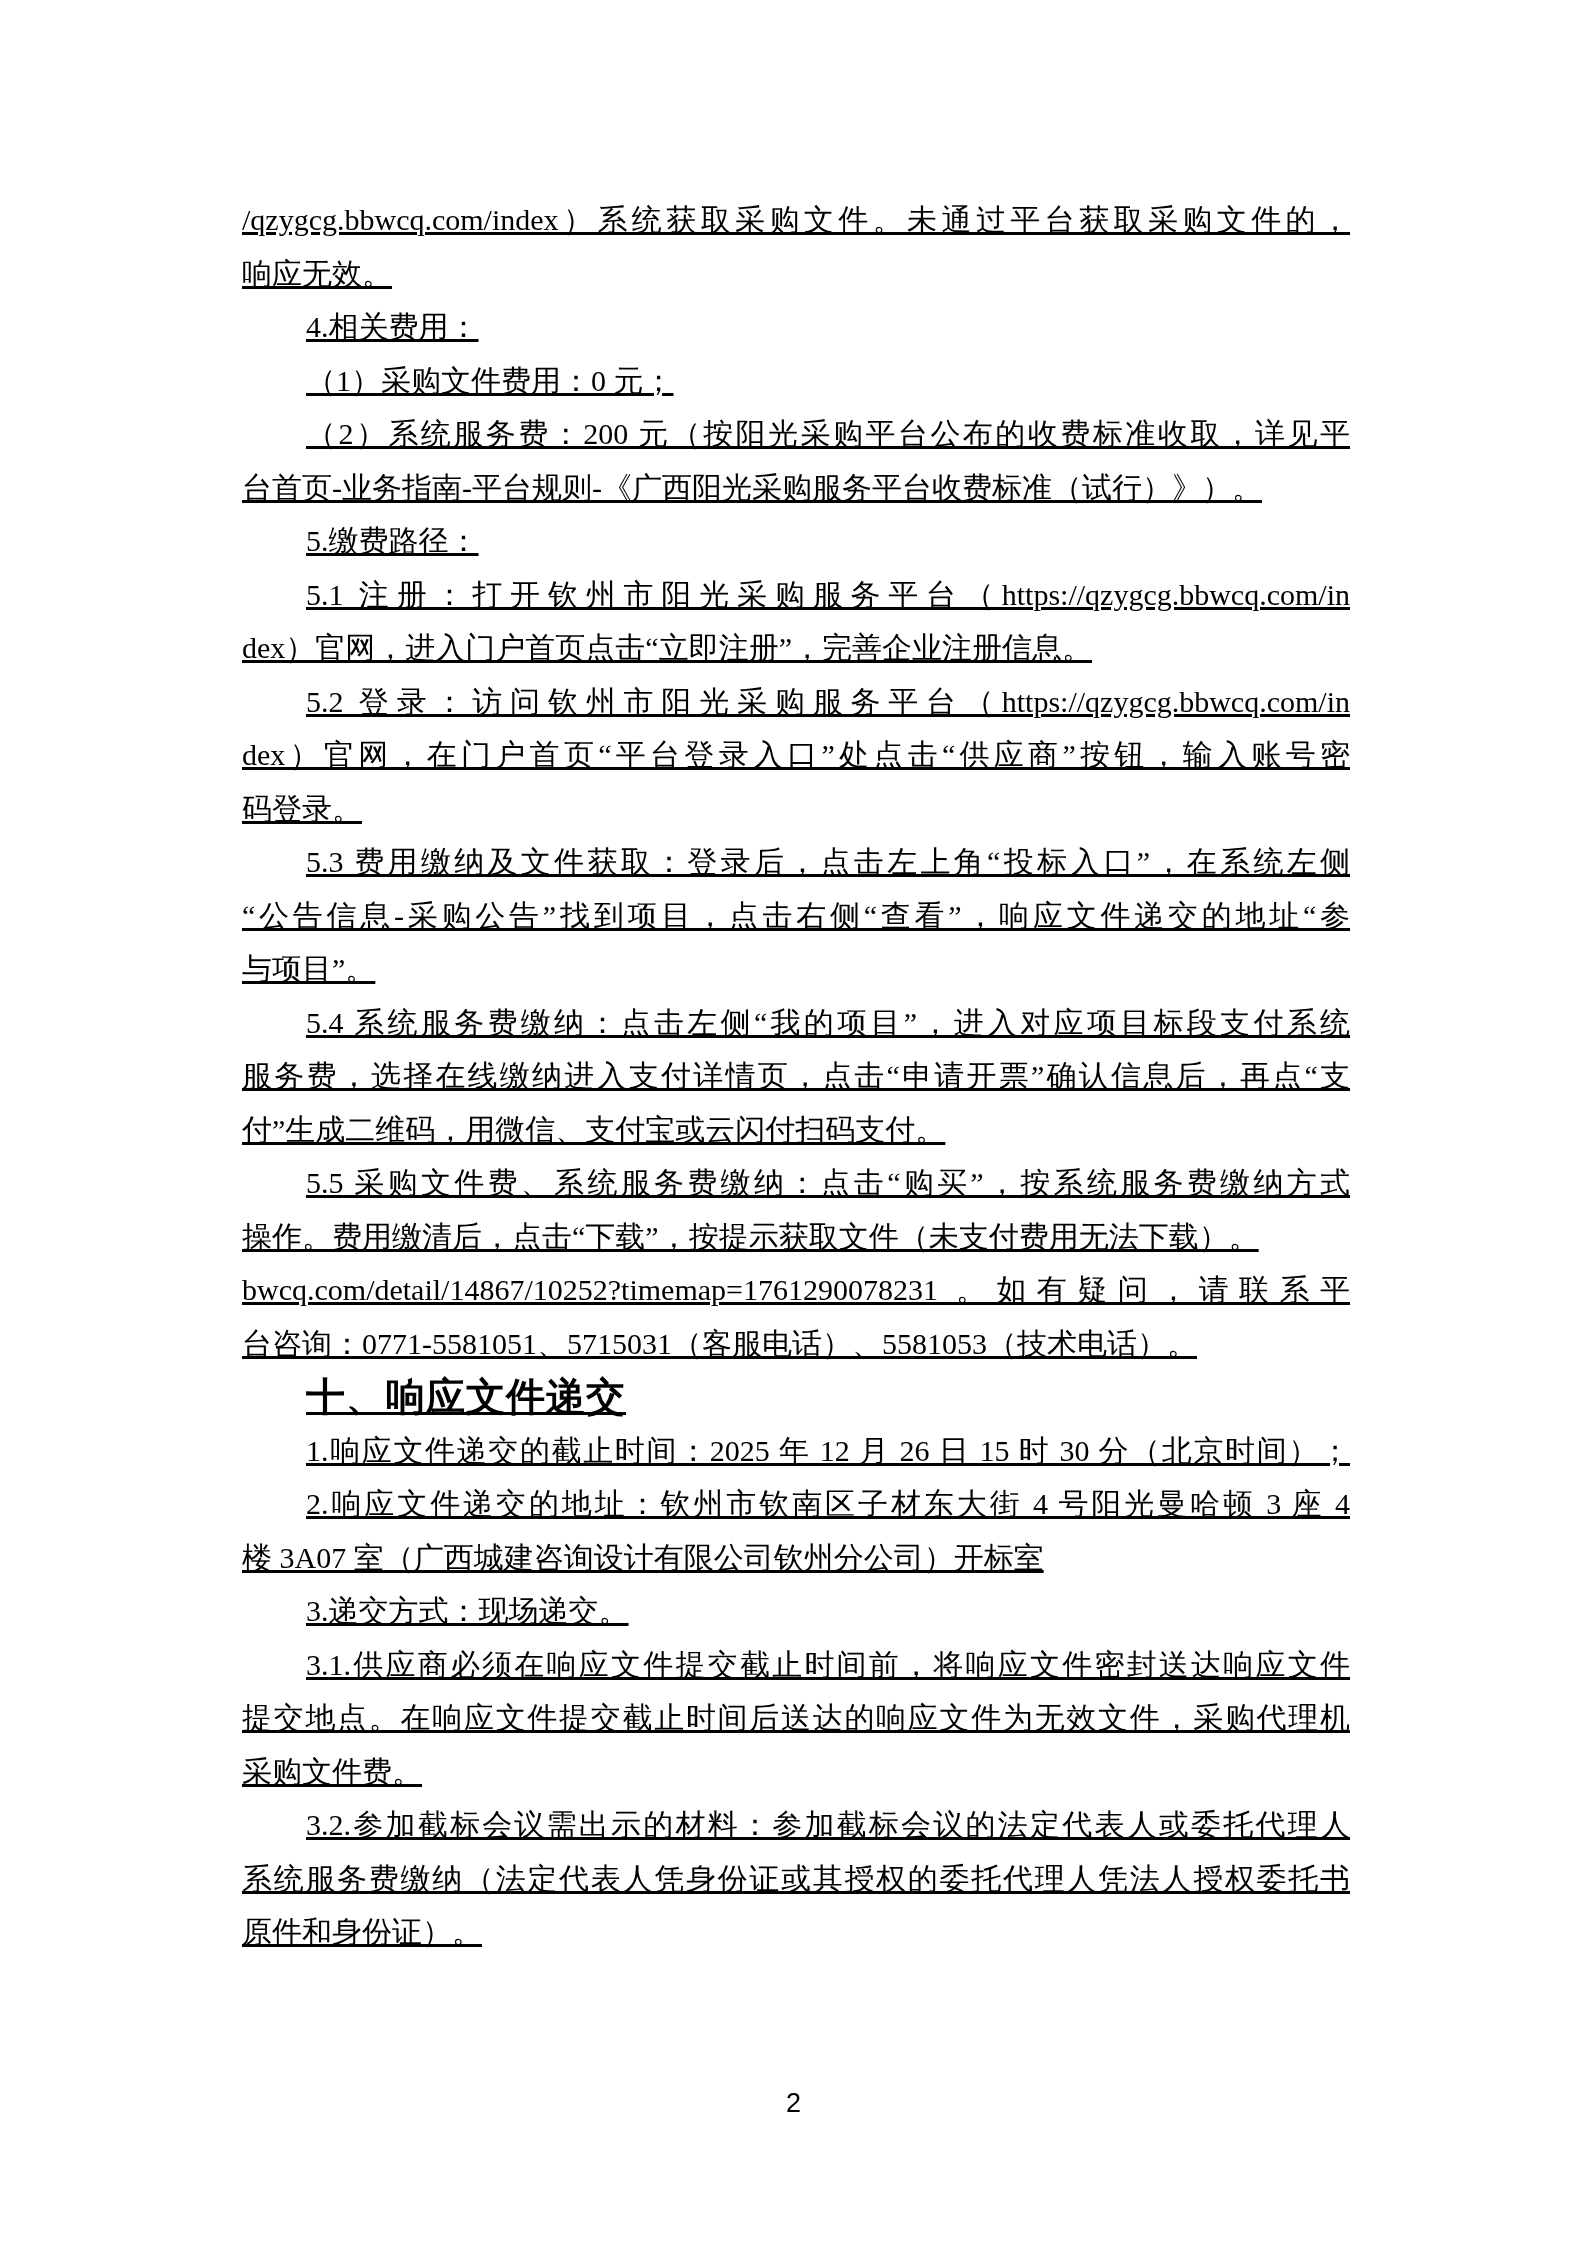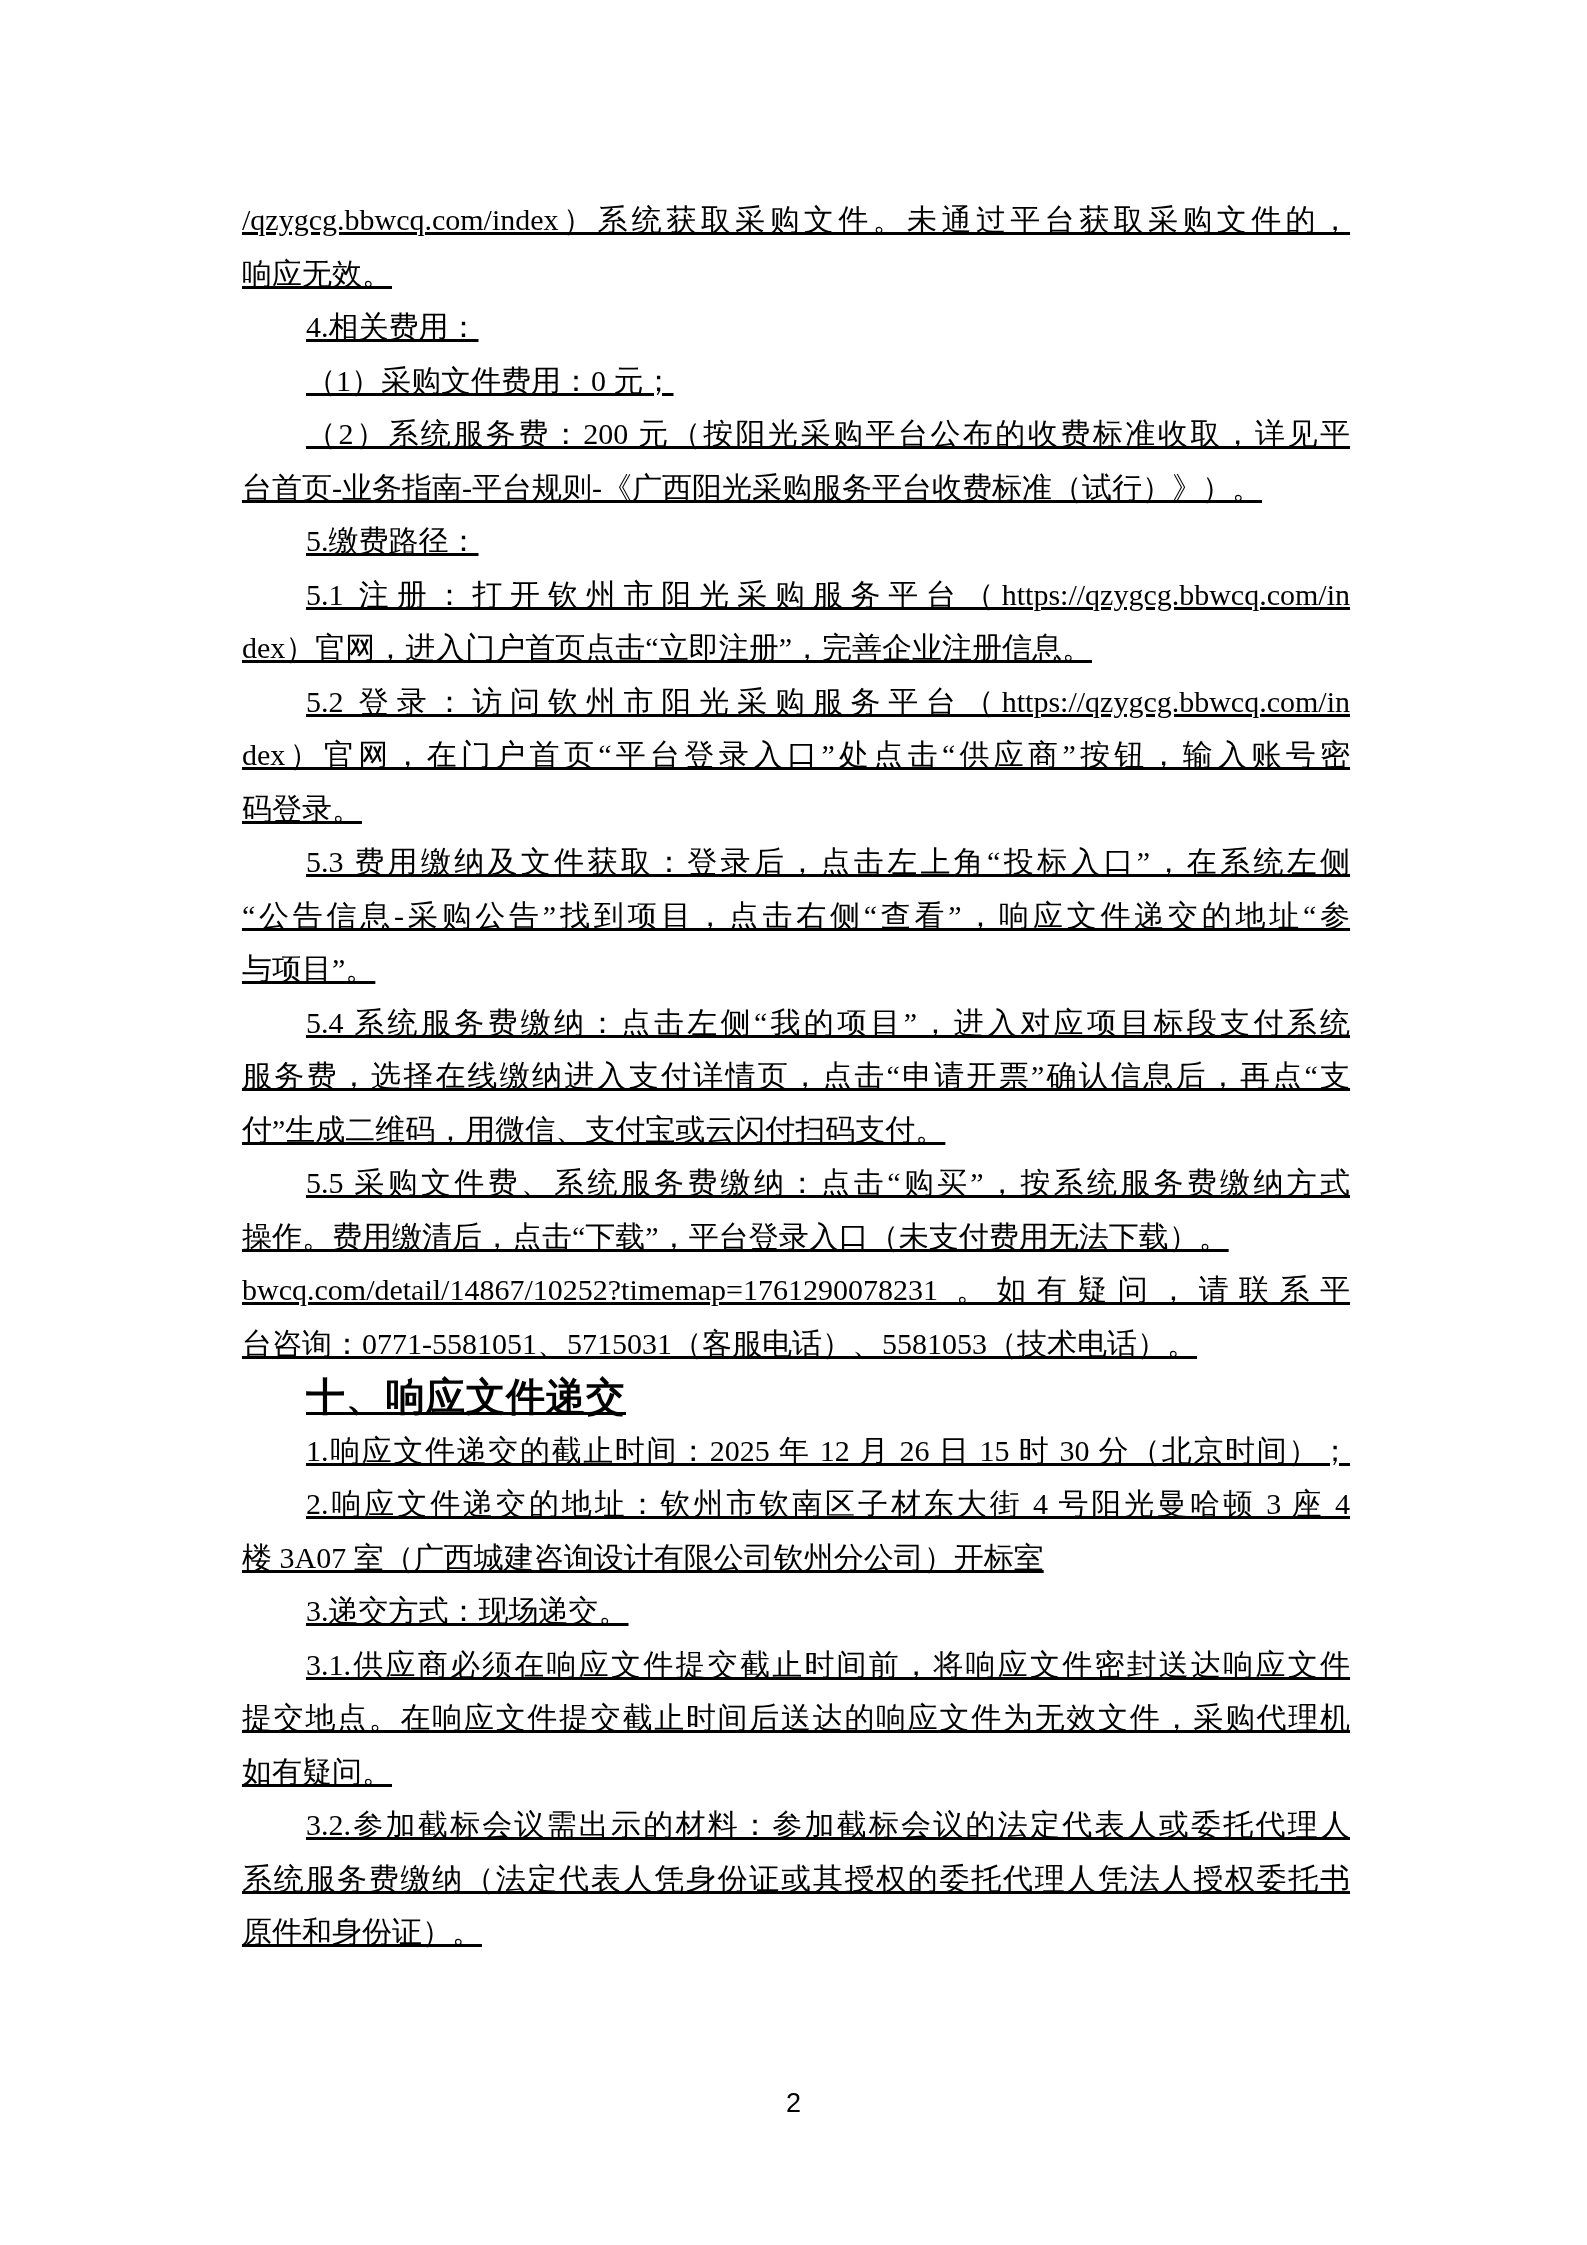--- a/index.html
+++ b/index.html
@@ -78,7 +78,7 @@
       <div class="line justify">服务费，选择在线缴纳进入支付详情页，点击“申请开票”确认信息后，再点“支</div>
       <div class="line">付”生成二维码，用微信、支付宝或云闪付扫码支付。</div>
       <div class="line indent justify">5.5 采购文件费、系统服务费缴纳：点击“购买”，按系统服务费缴纳方式</div>
-      <div class="line">操作。费用缴清后，点击“下载”，平台登录入口（未支付费用无法下载）。</div>
+      <div class="line">操作。费用缴清后，点击“下载”，按提示获取文件（未支付费用无法下载）。</div>
       <div class="line justify">bwcq.com/detail/14867/10252?timemap=1761290078231 。如有疑问，请联系平</div>
       <div class="line">台咨询：0771-5581051、5715031（客服电话）、5581053（技术电话）。</div>
       <div class="line indent heading">十、响应文件递交</div>

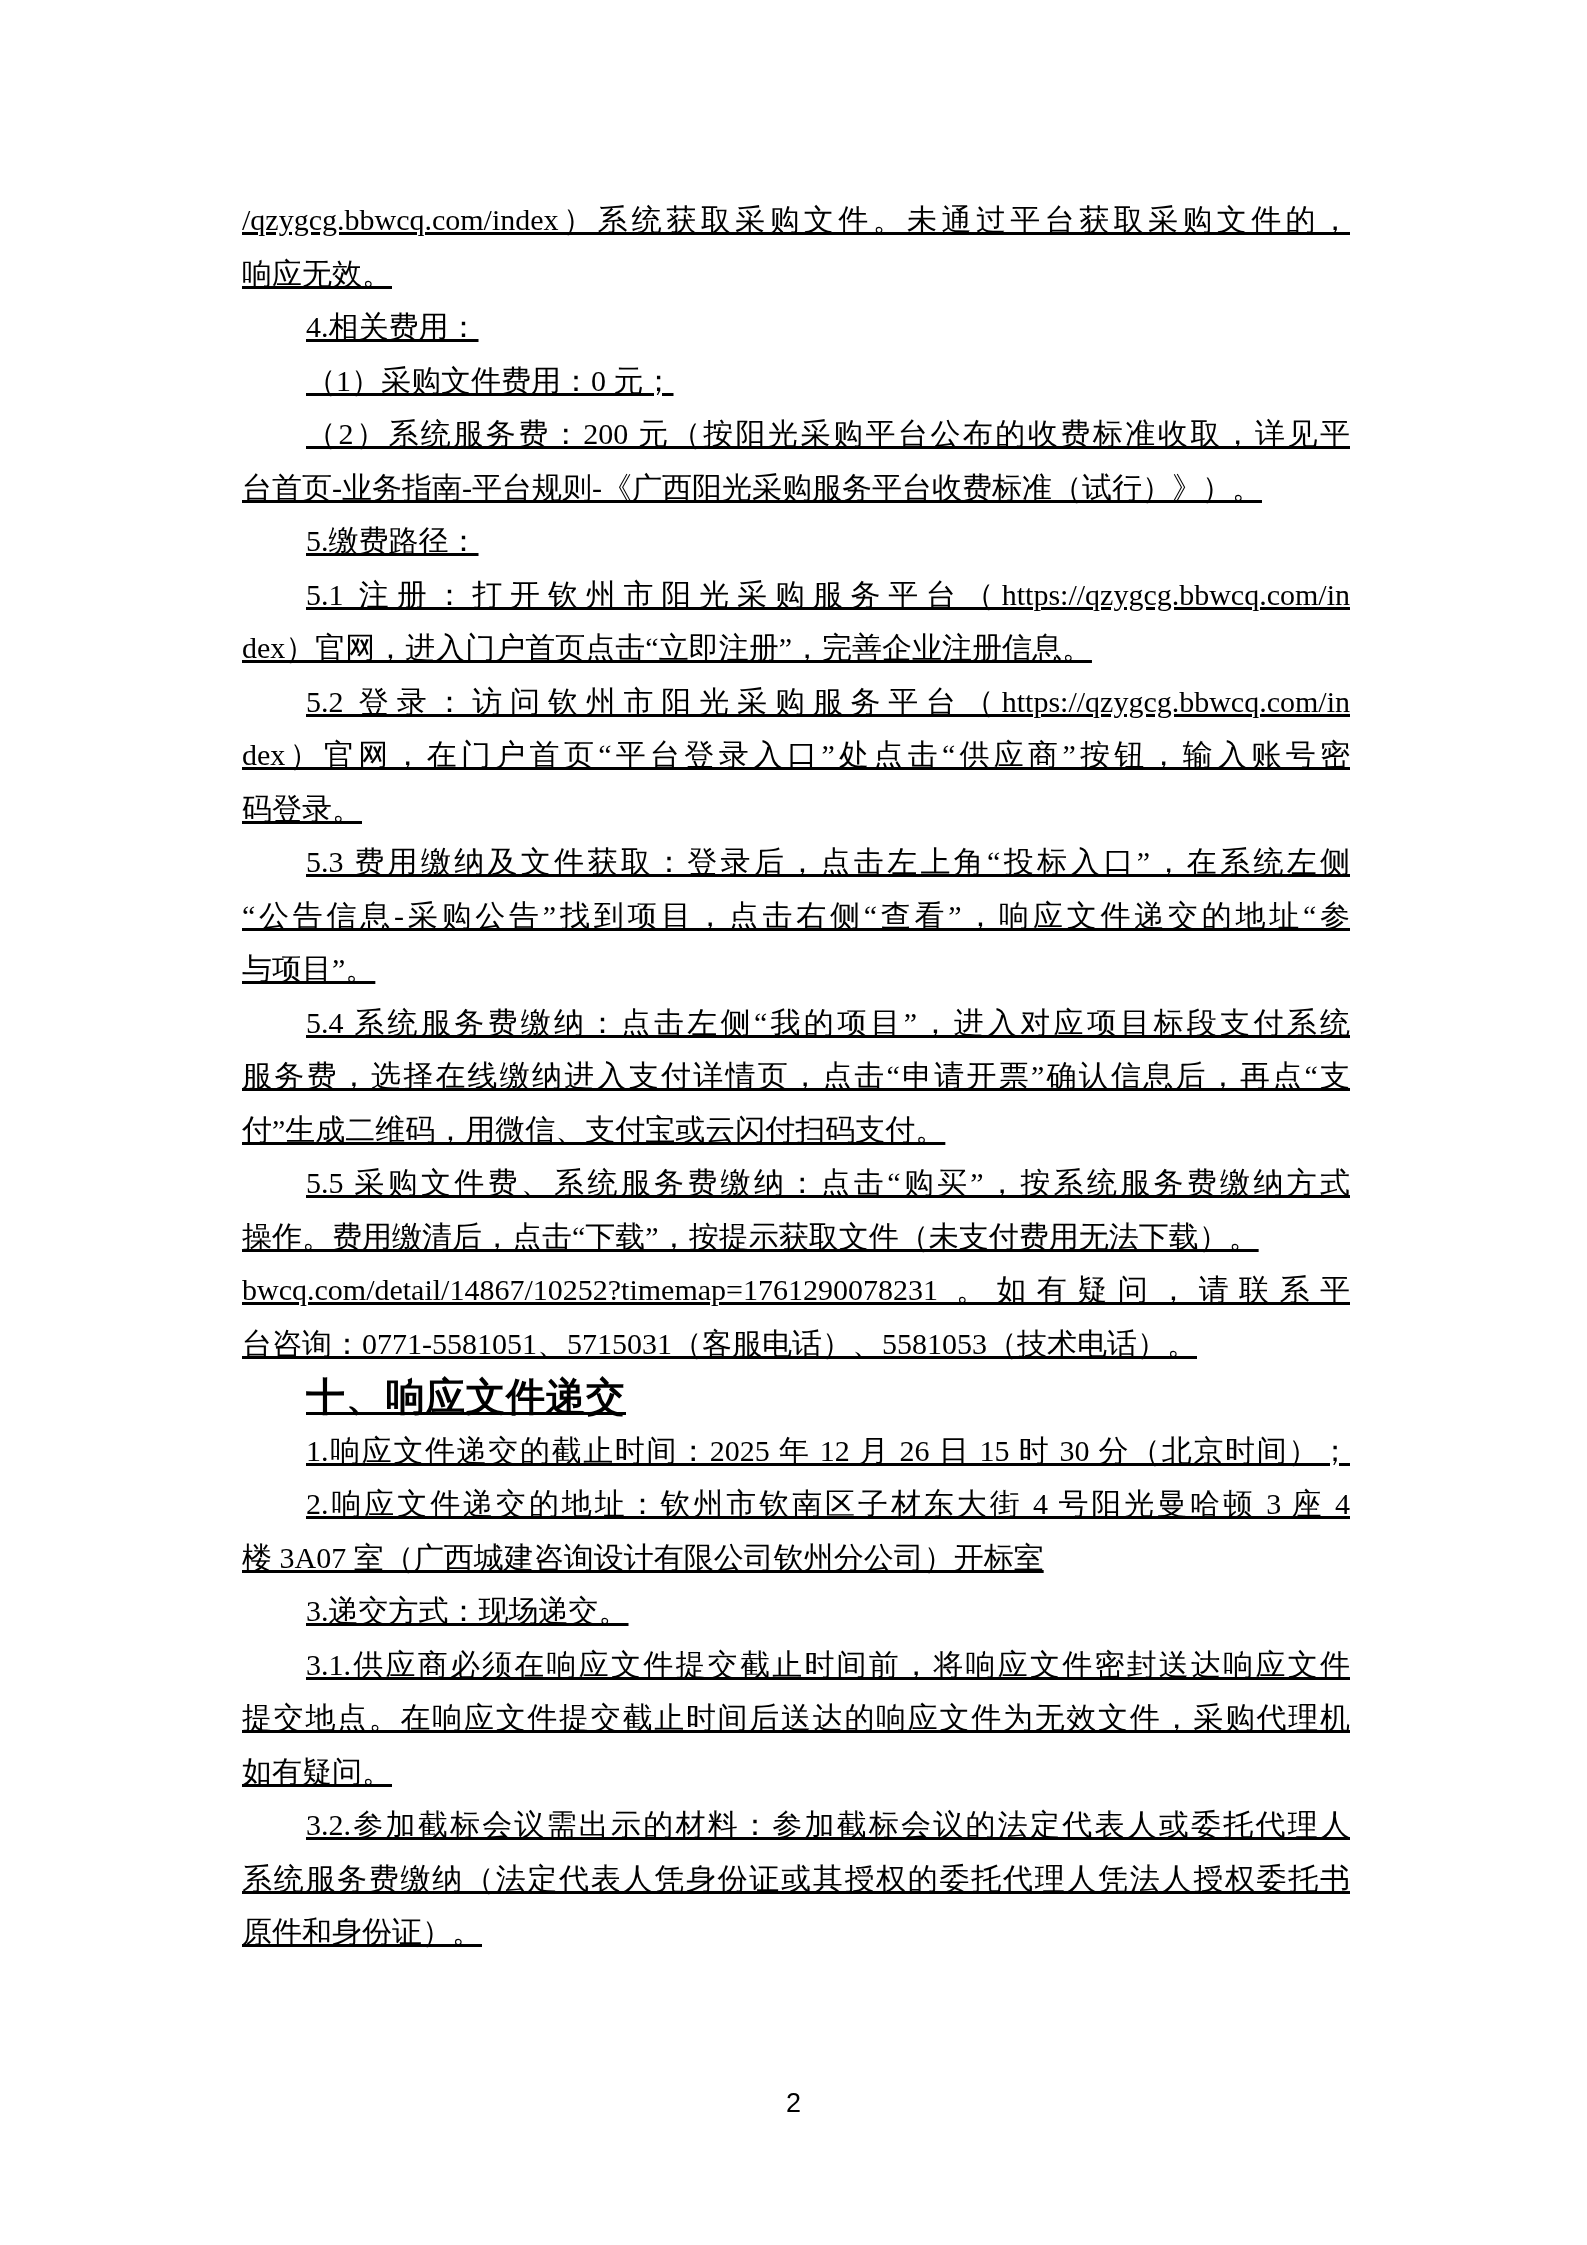--- a/index.html
+++ b/index.html
@@ -88,7 +88,7 @@
       <div class="line indent">3.递交方式：现场递交。</div>
       <div class="line indent justify">3.1.供应商必须在响应文件提交截止时间前，将响应文件密封送达响应文件</div>
       <div class="line justify">提交地点。在响应文件提交截止时间后送达的响应文件为无效文件，采购代理机</div>
-      <div class="line">如有疑问。</div>
+      <div class="line">采购文件费。</div>
       <div class="line indent justify">3.2.参加截标会议需出示的材料：参加截标会议的法定代表人或委托代理人</div>
       <div class="line justify">系统服务费缴纳（法定代表人凭身份证或其授权的委托代理人凭法人授权委托书</div>
       <div class="line">原件和身份证）。</div>

